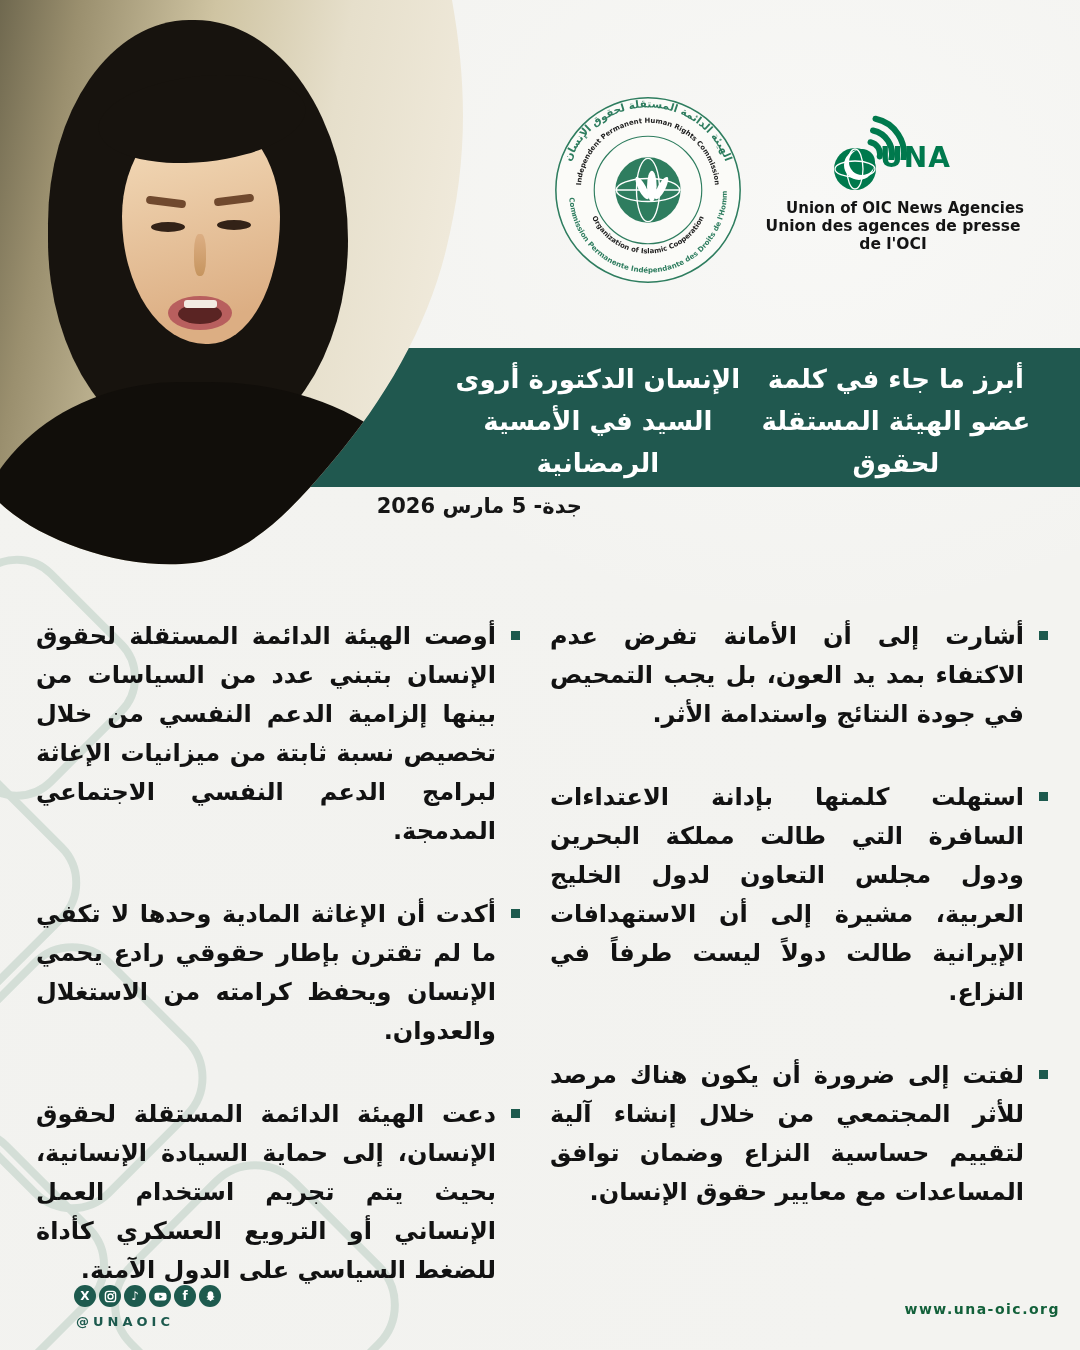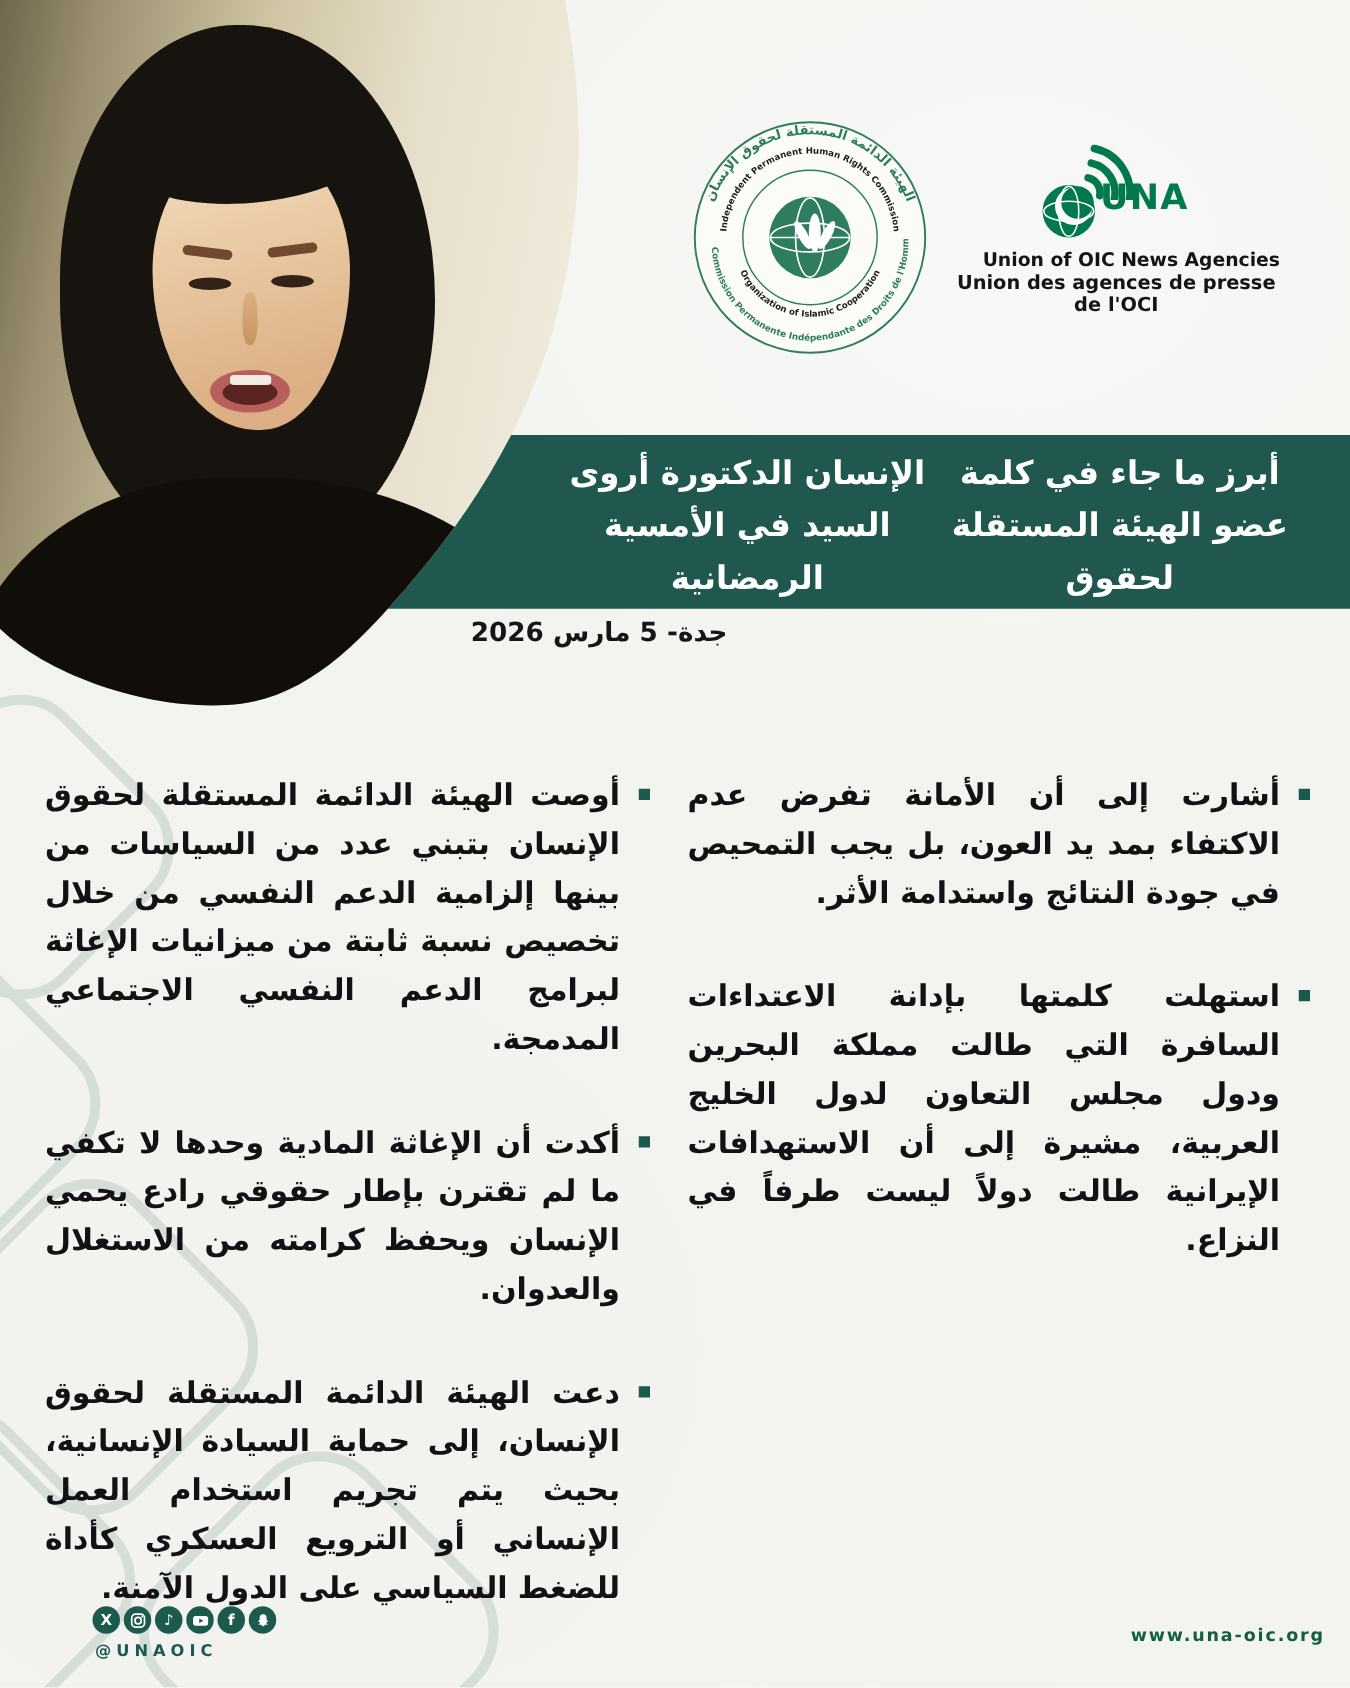--- a/index.html
+++ b/index.html
@@ -190,6 +190,10 @@
       <span class="sq"></span>
       <p>استهلت كلمتها بإدانة الاعتداءات السافرة التي طالت مملكة البحرين ودول مجلس التعاون لدول الخليج العربية، مشيرة إلى أن الاستهدافات الإيرانية طالت دولاً ليست طرفاً في النزاع.</p>
     </div>
+    <div class="bullet">
+      <span class="sq"></span>
+      <p>لفتت إلى ضرورة أن يكون هناك مرصد للأثر المجتمعي من خلال إنشاء آلية لتقييم حساسية النزاع وضمان توافق المساعدات مع معايير حقوق الإنسان.</p>
+    </div>
   </div>
 
   <div class="col col-b">

